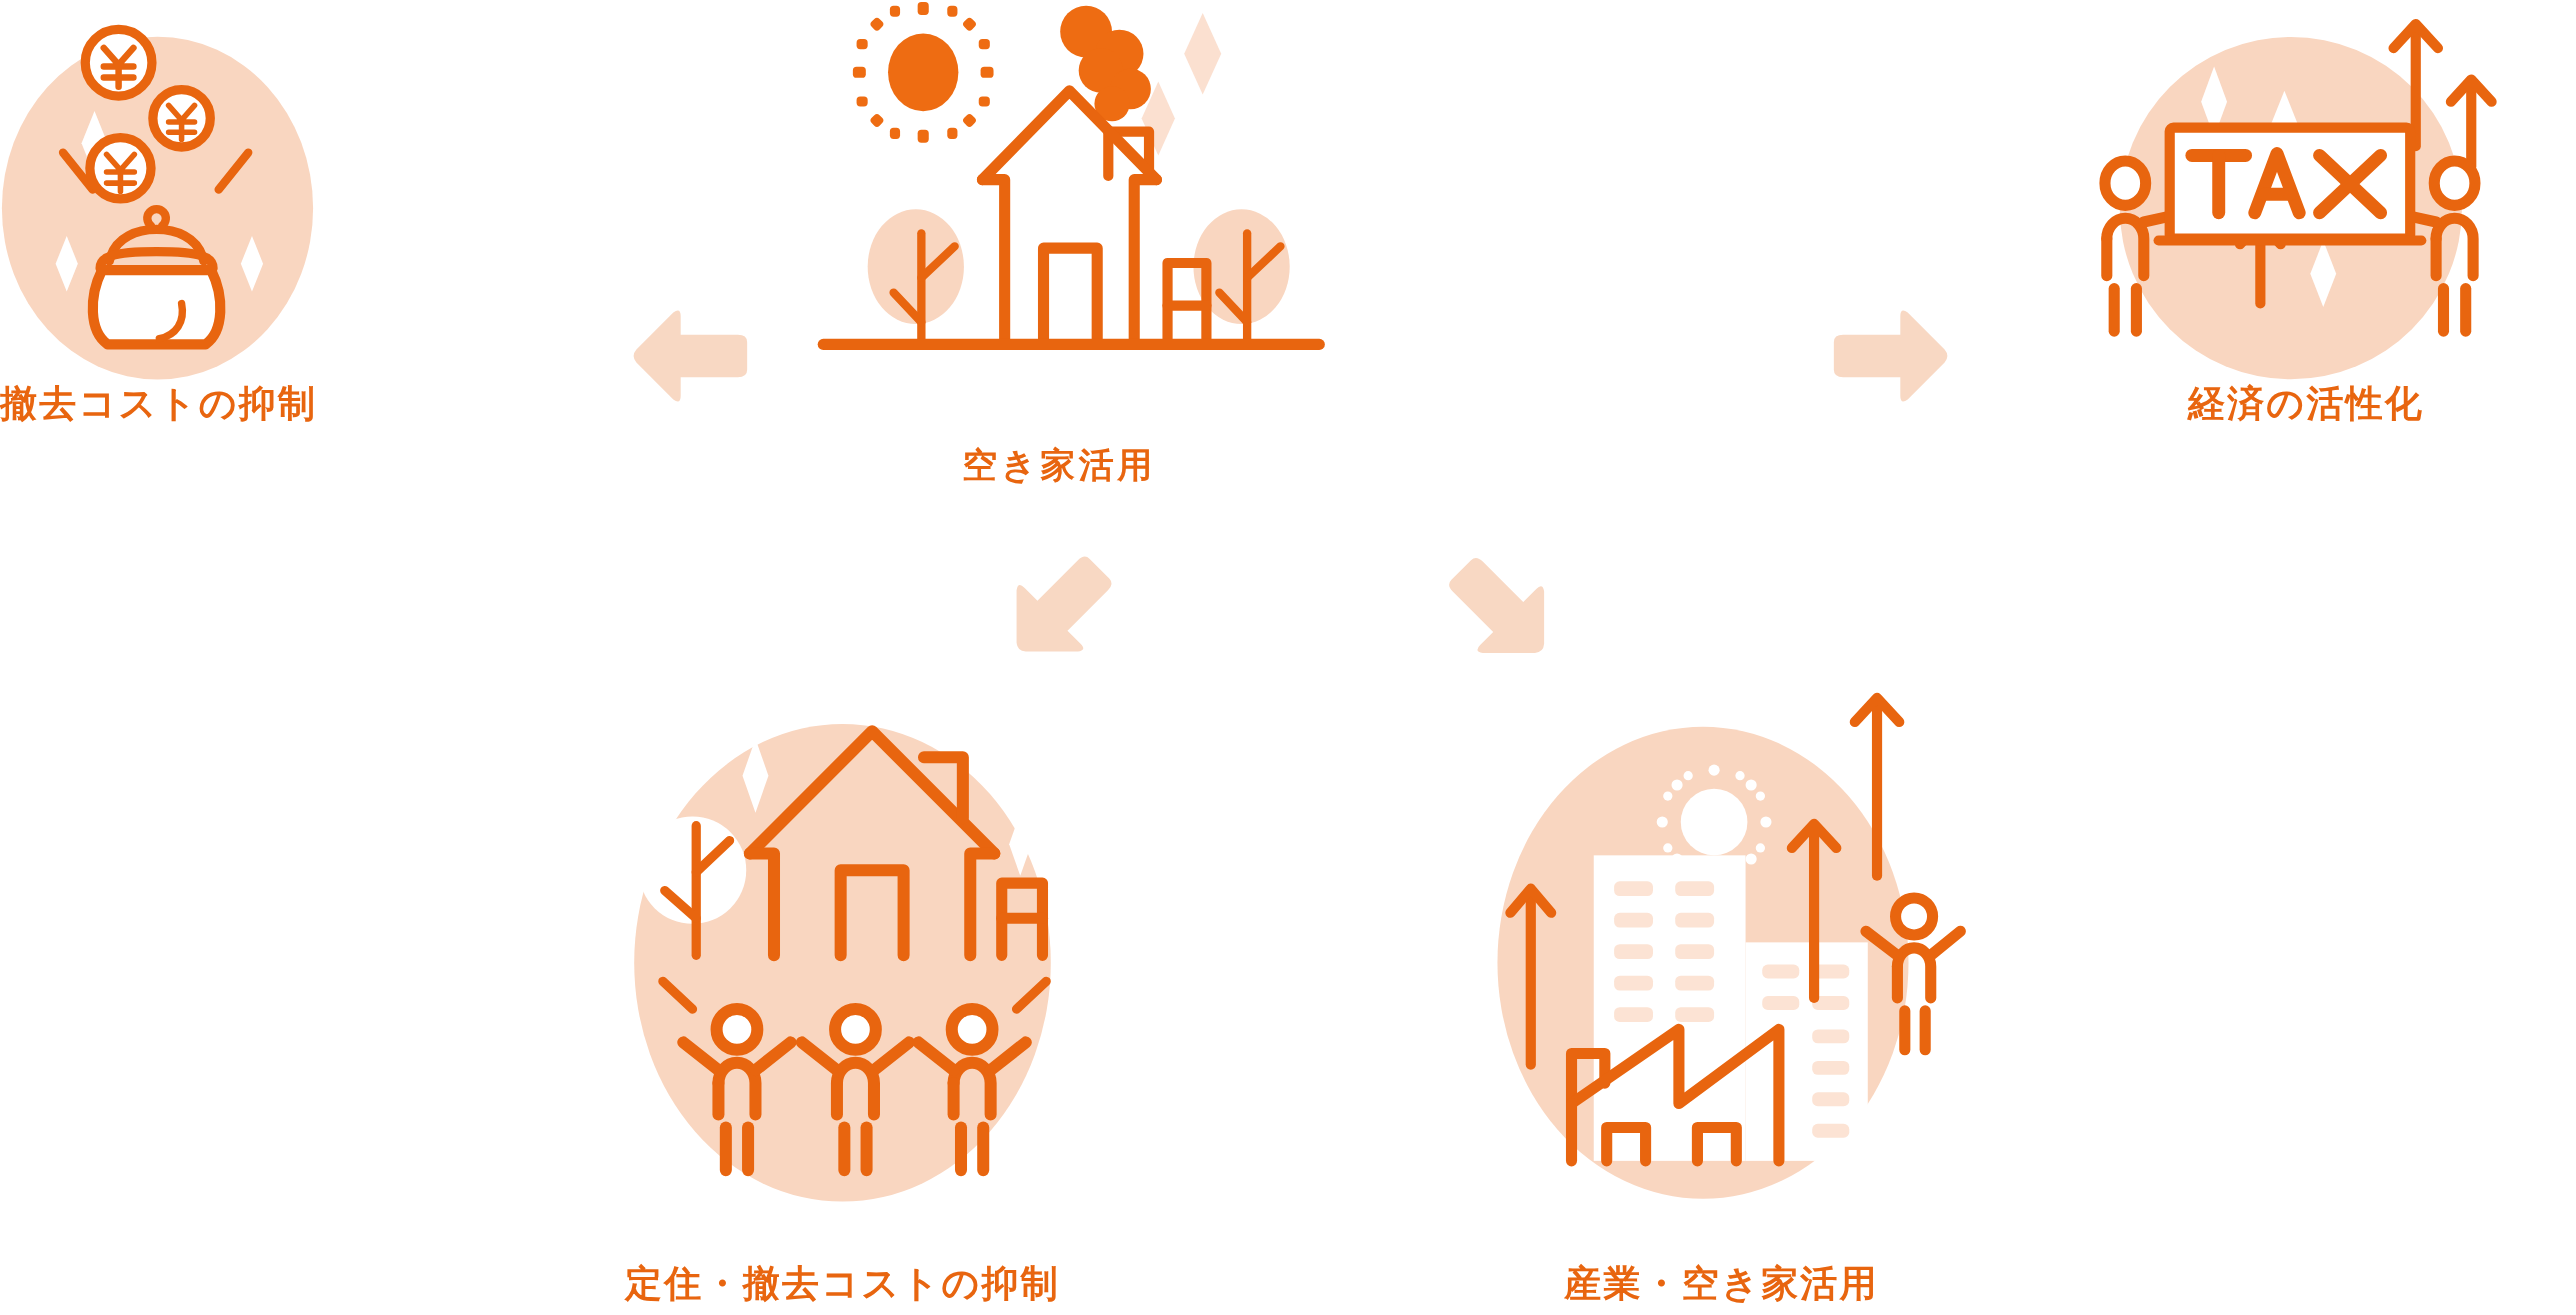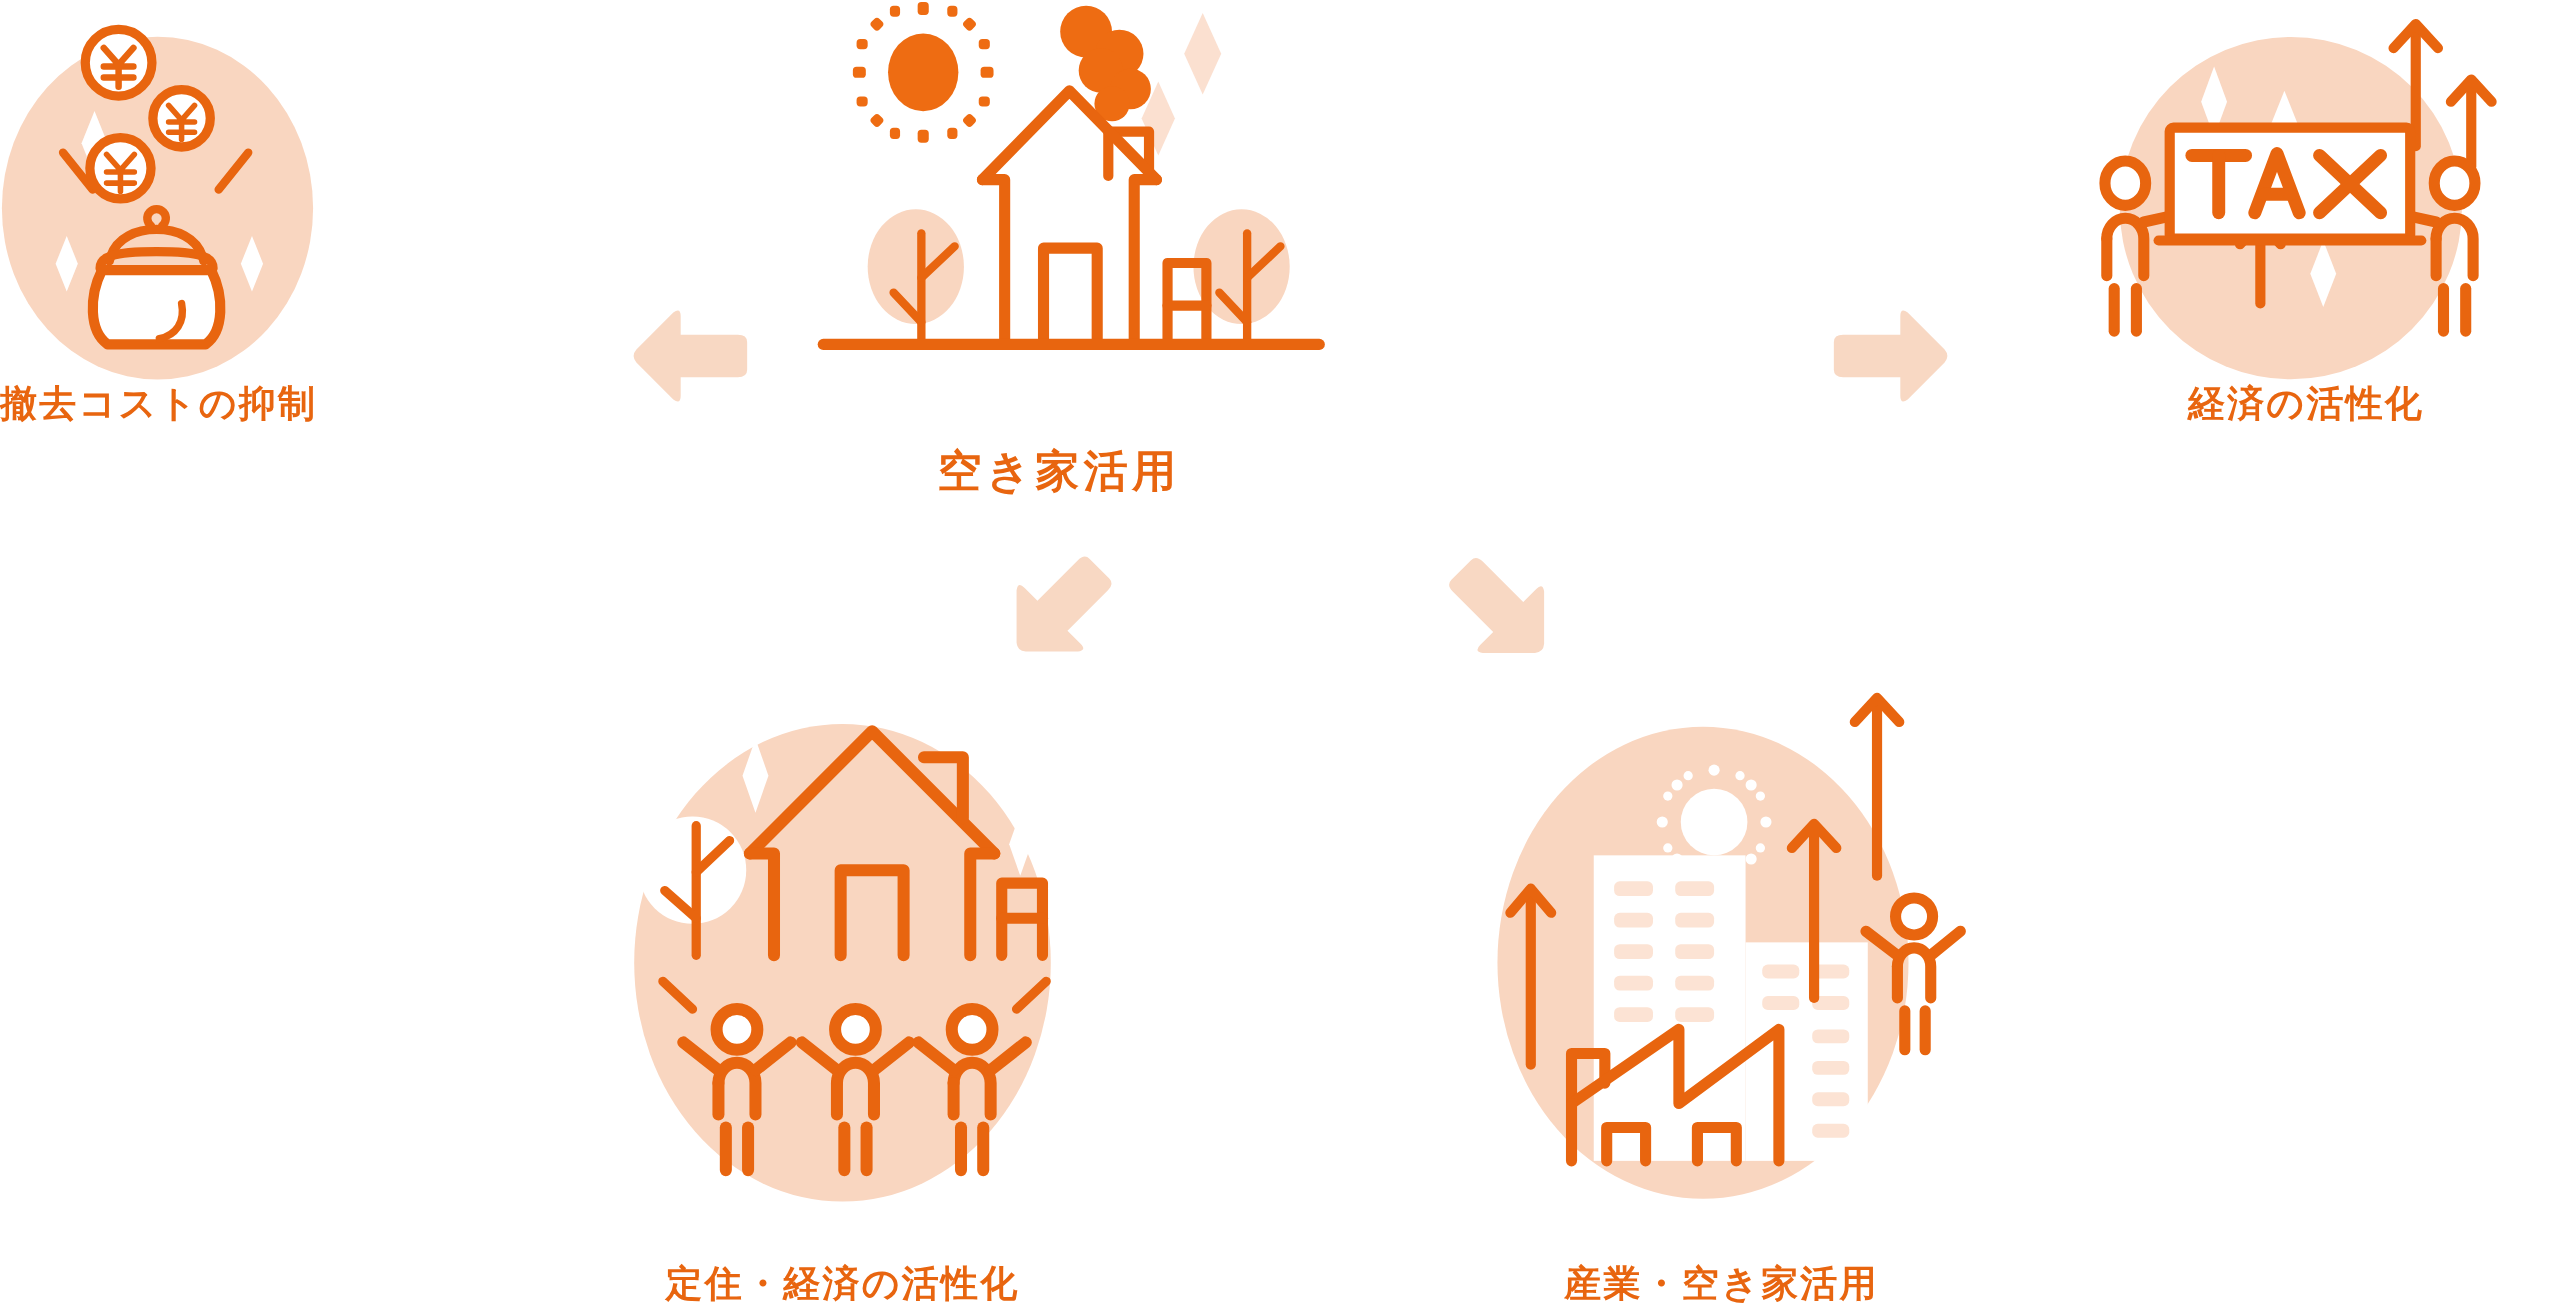--- a/index.html
+++ b/index.html
@@ -39,7 +39,7 @@
     font-size: 37px;
   }
   .label-center {
-    font-size: 44px;
+    font-size: 35px;
     color: #E8650F;
     letter-spacing: 0.10em;
   }

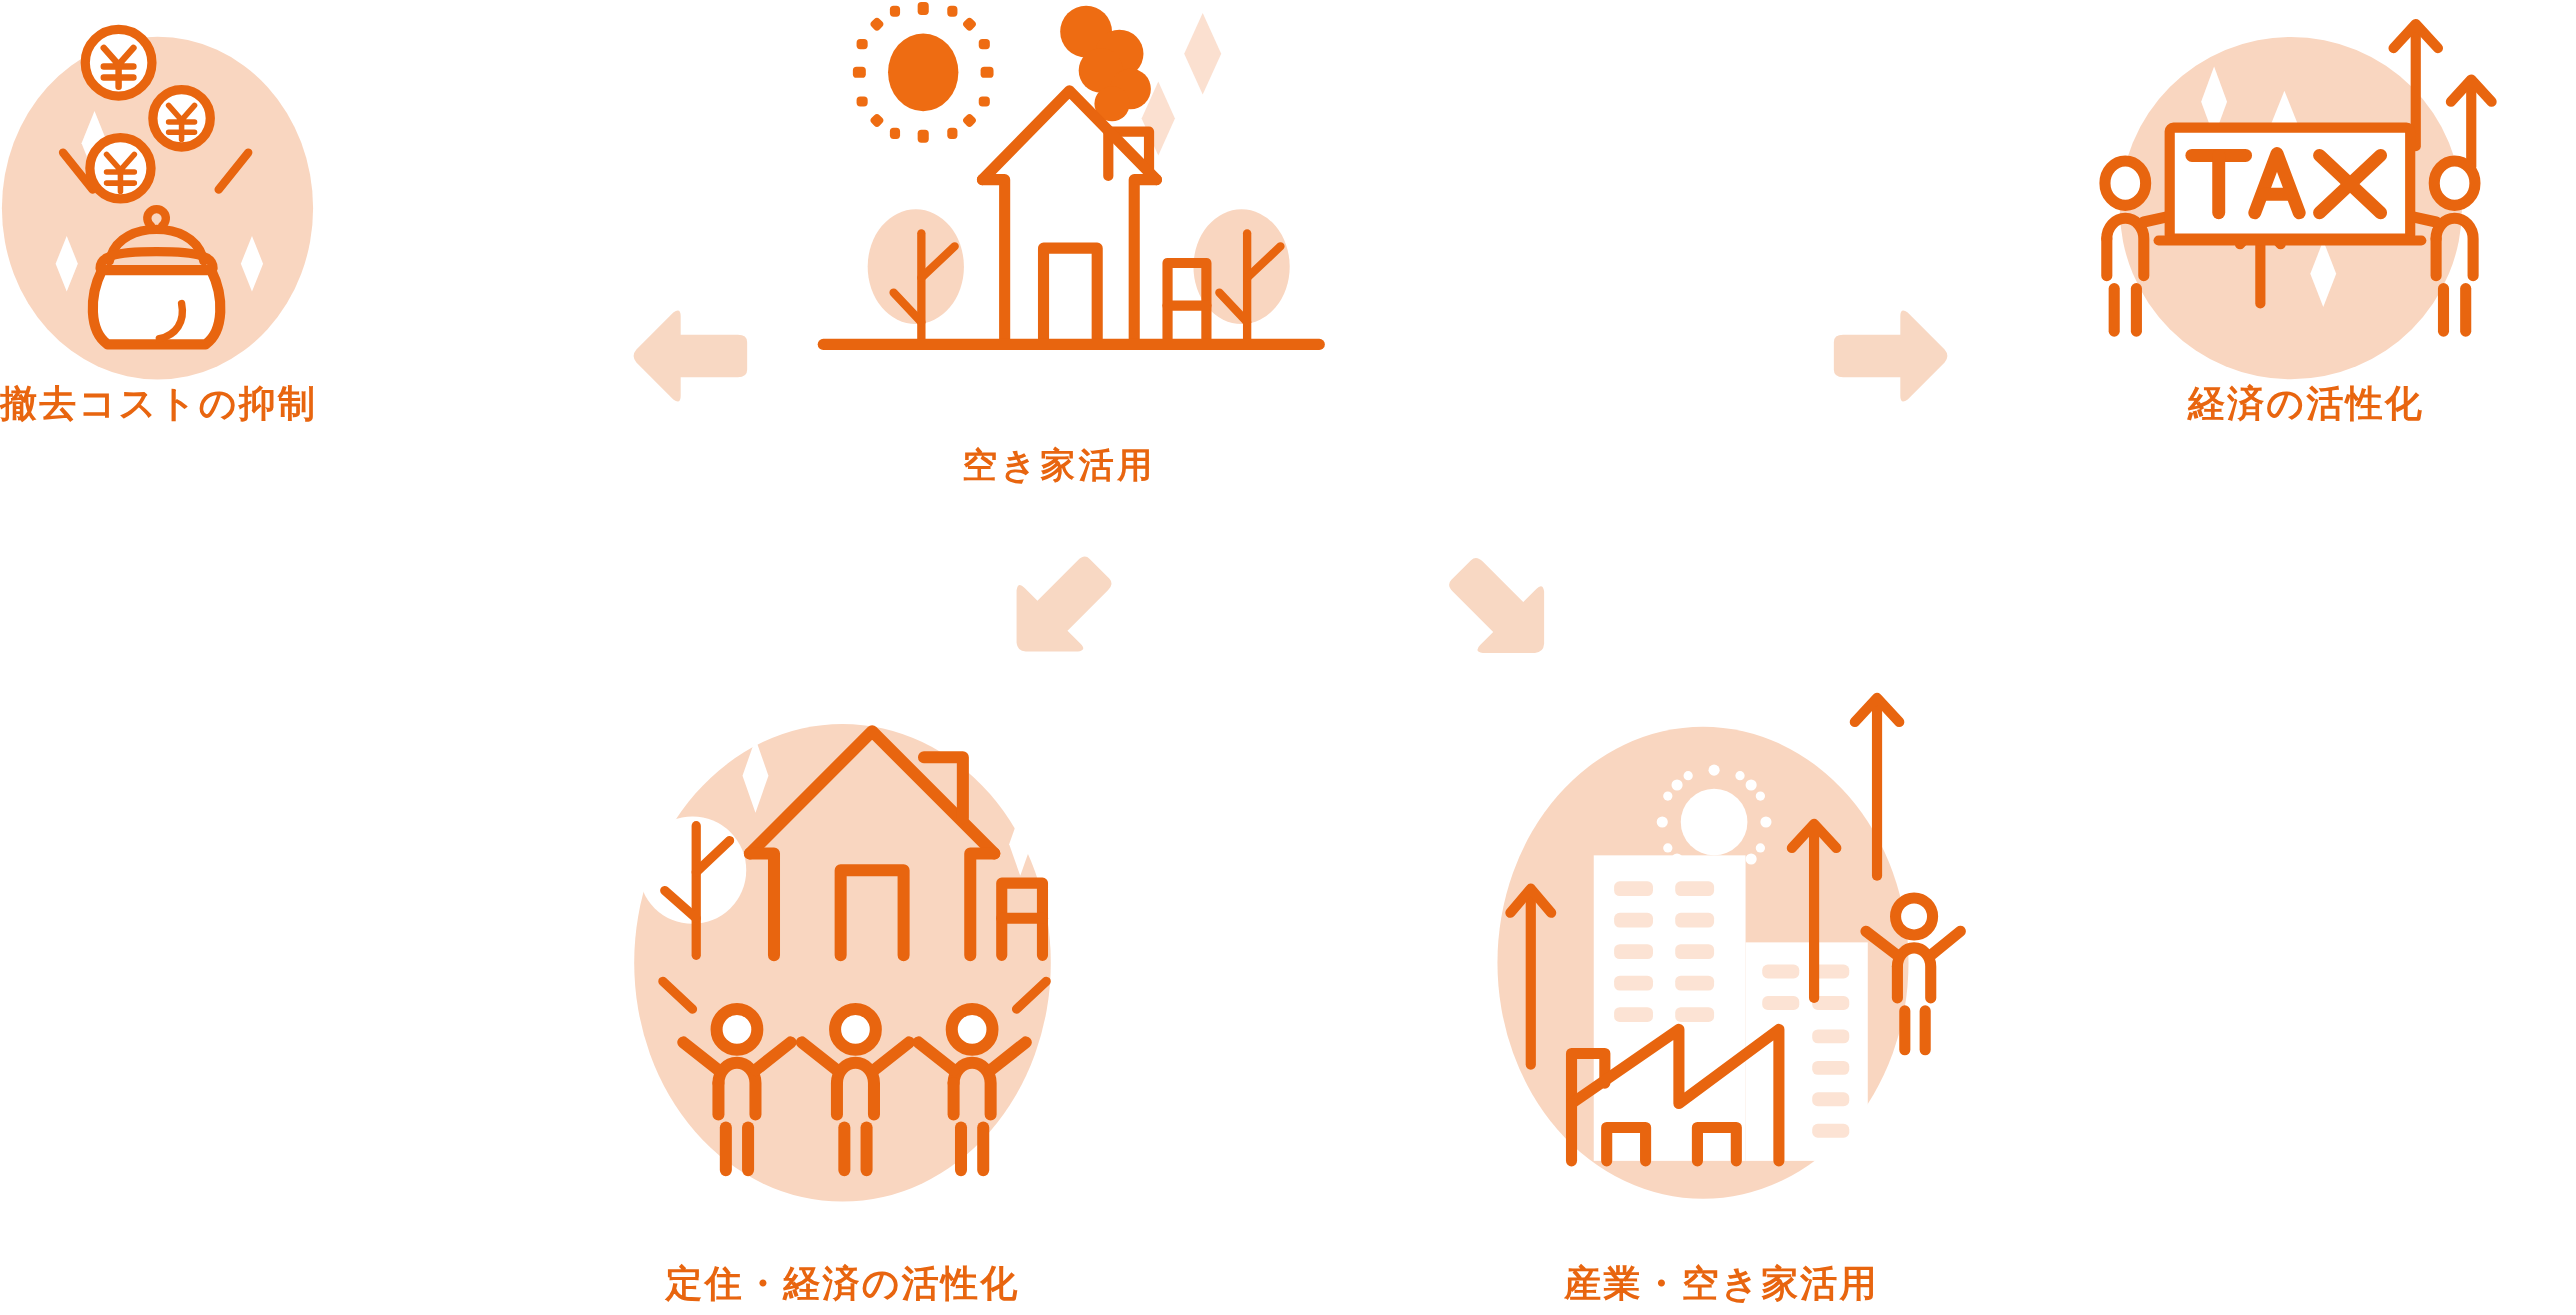--- a/index.html
+++ b/index.html
@@ -292,7 +292,7 @@
         </g>
       </svg>
     </div>
-    <div class="label label-outer" style="top:574px;">定住・経済の活性化</div>
+    <div class="label label-outer" style="top:574px;">定住・撤去コストの抑制</div>
   </div>
 
   <div class="node" style="left:1453px; top:685px; width:537px; height:611px;">

